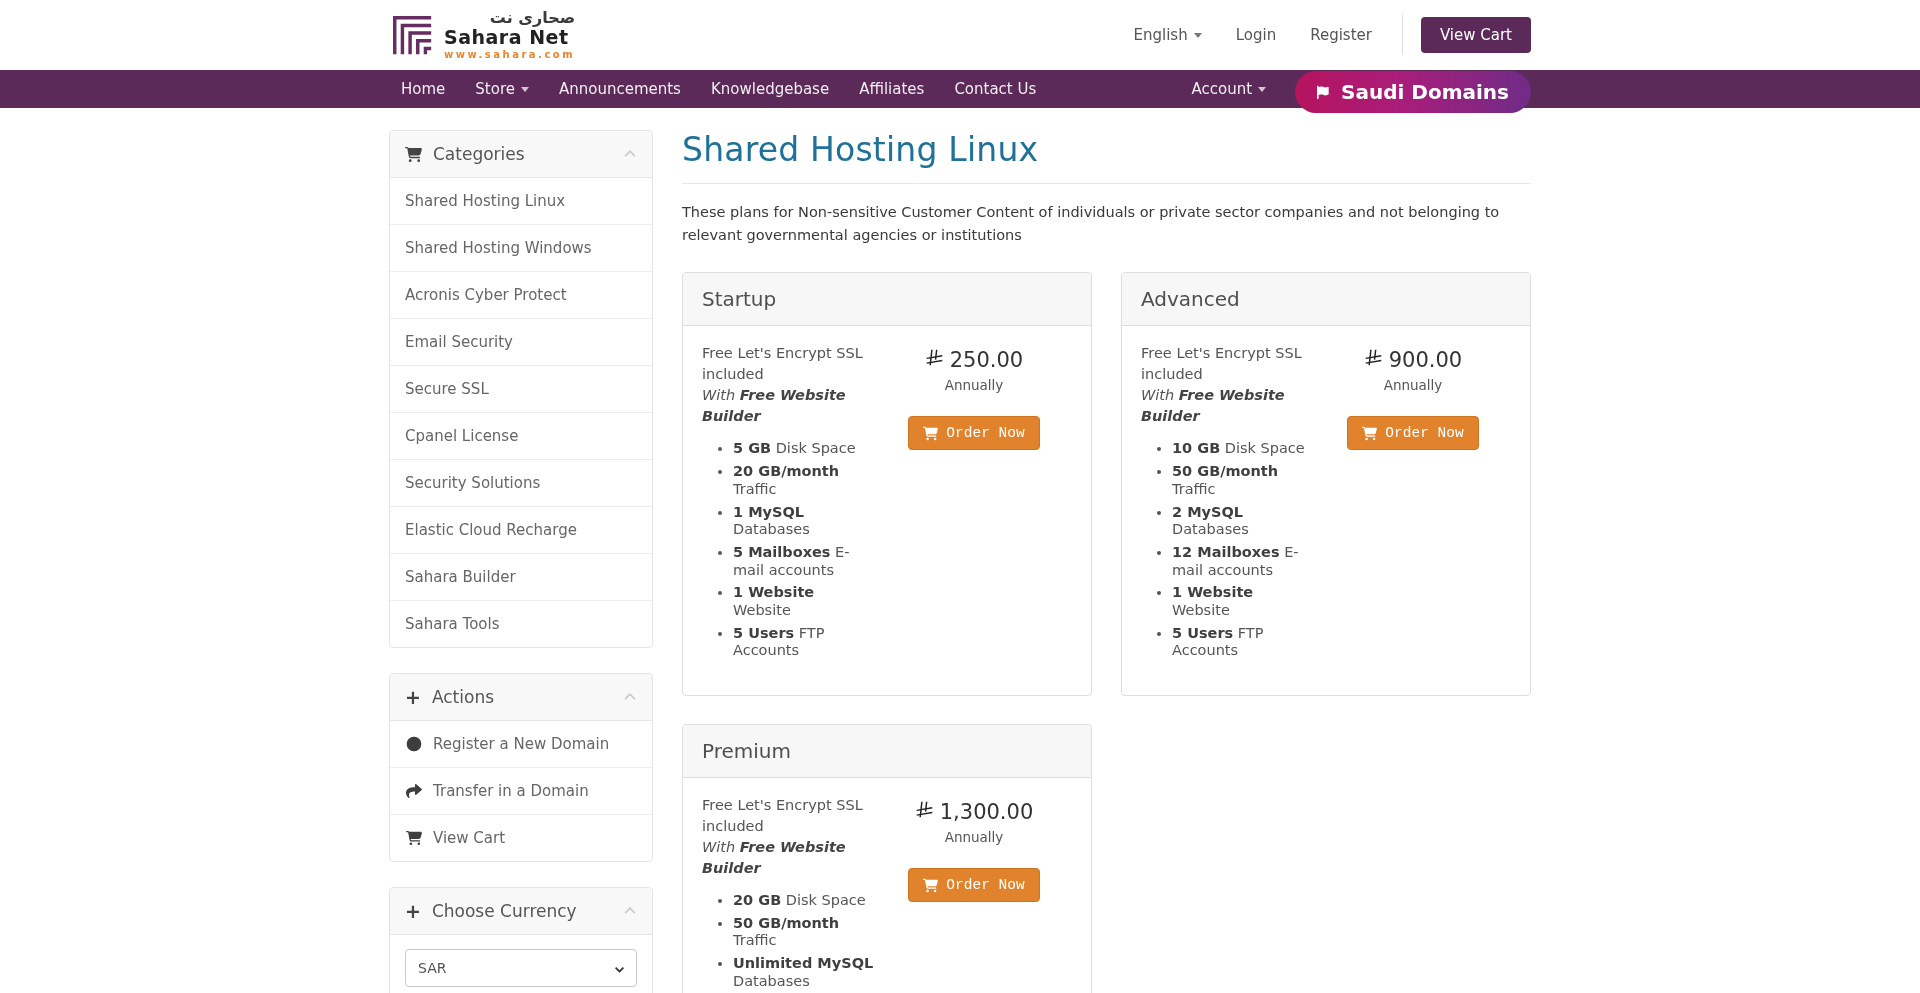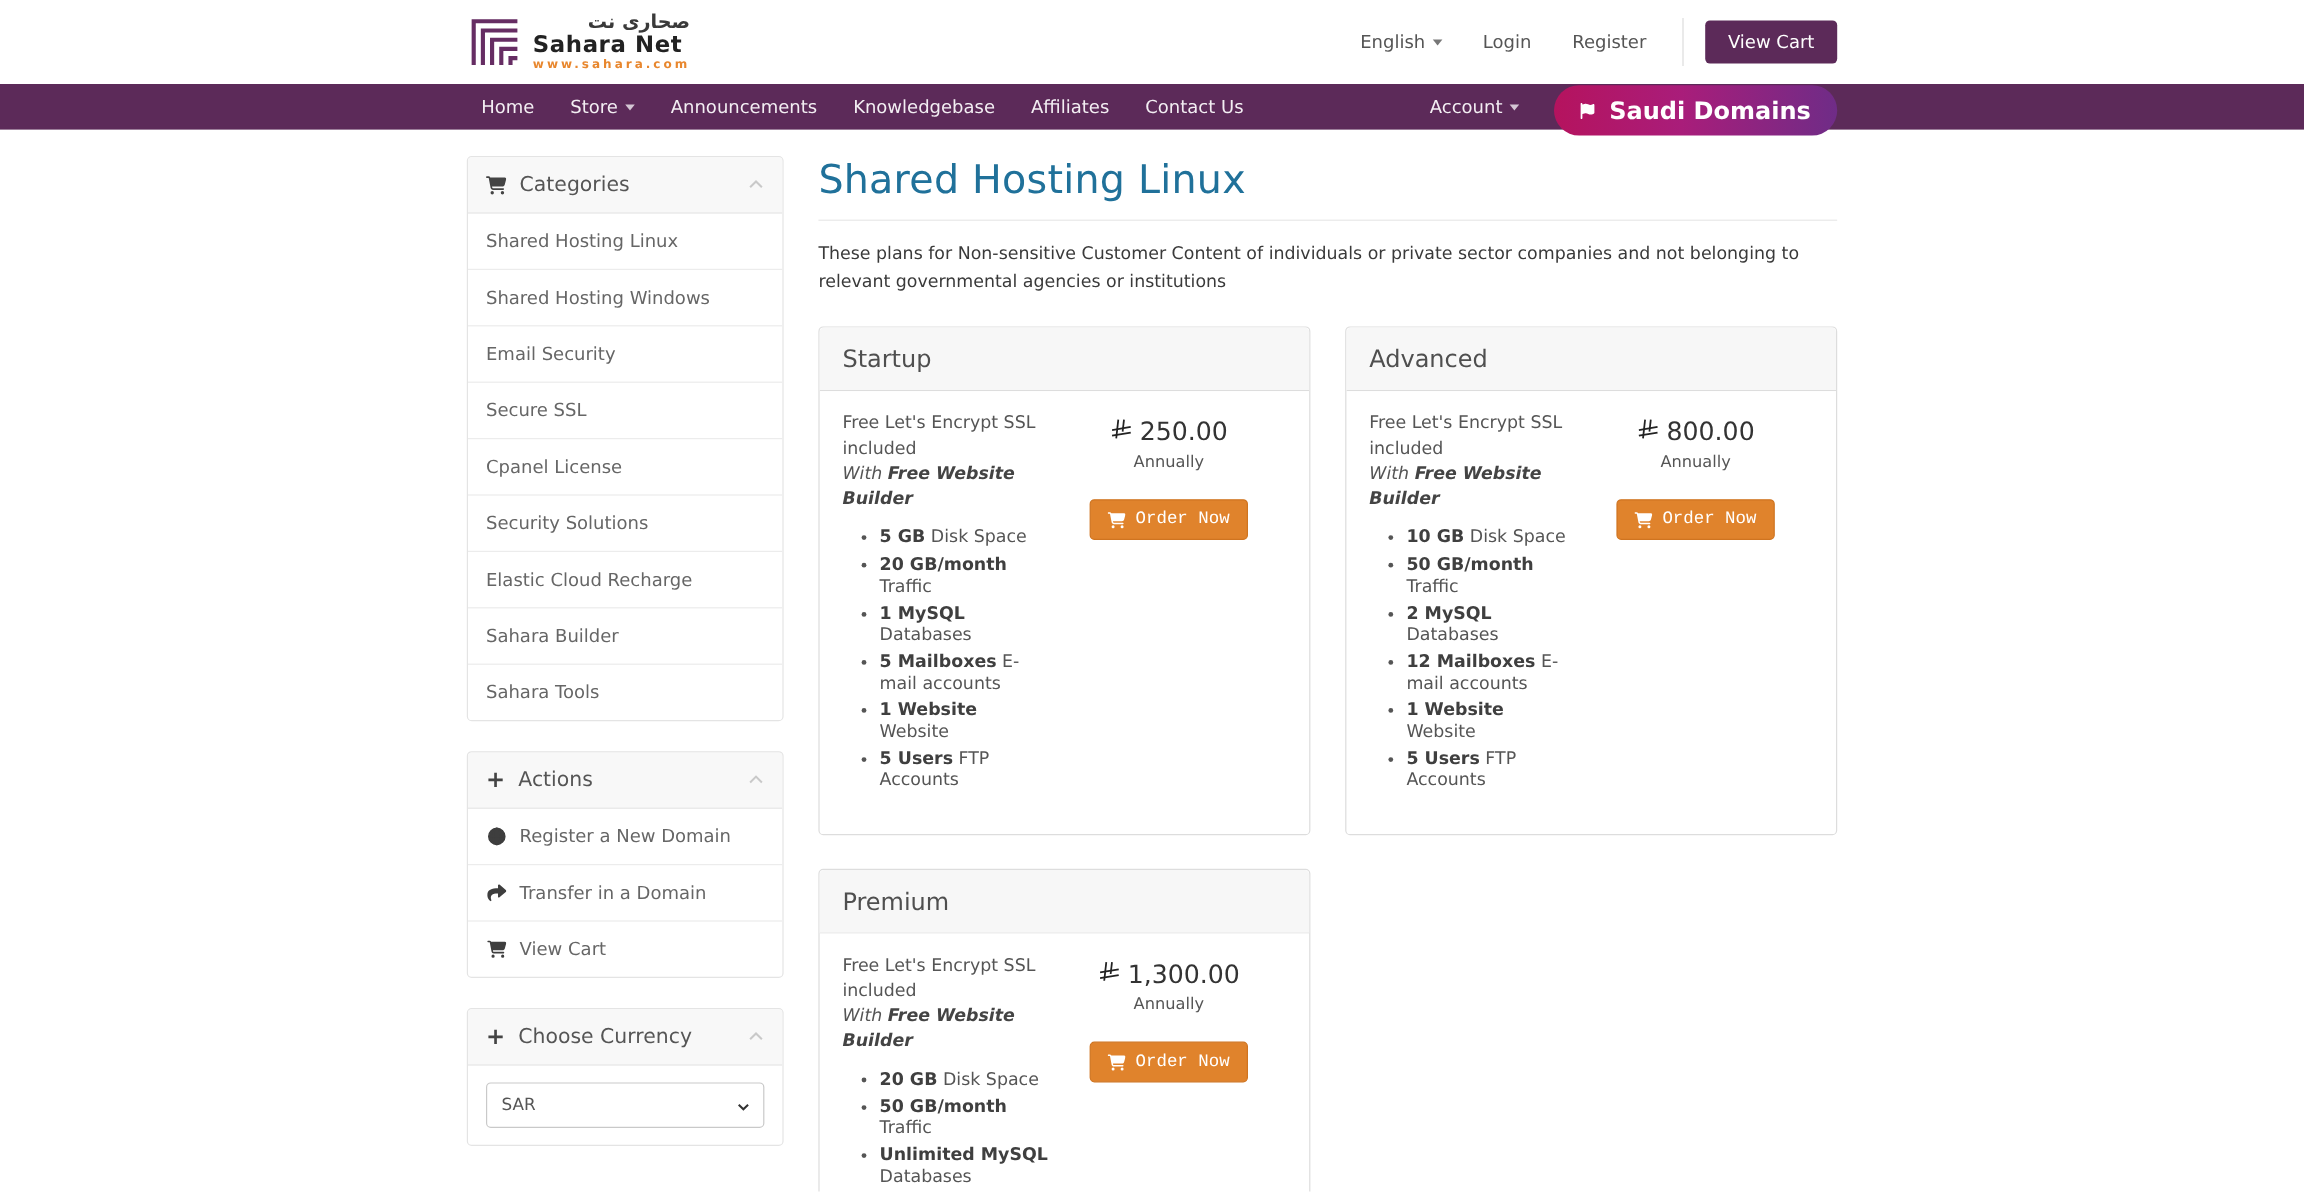--- a/index.html
+++ b/index.html
@@ -161,6 +161,7 @@
         </div>
         <div class="cat-item">Shared Hosting Linux</div>
         <div class="cat-item">Shared Hosting Windows</div>
+        <div class="cat-item">Acronis Cyber Protect</div>
         <div class="cat-item">Email Security</div>
         <div class="cat-item">Secure SSL</div>
         <div class="cat-item">Cpanel License</div>

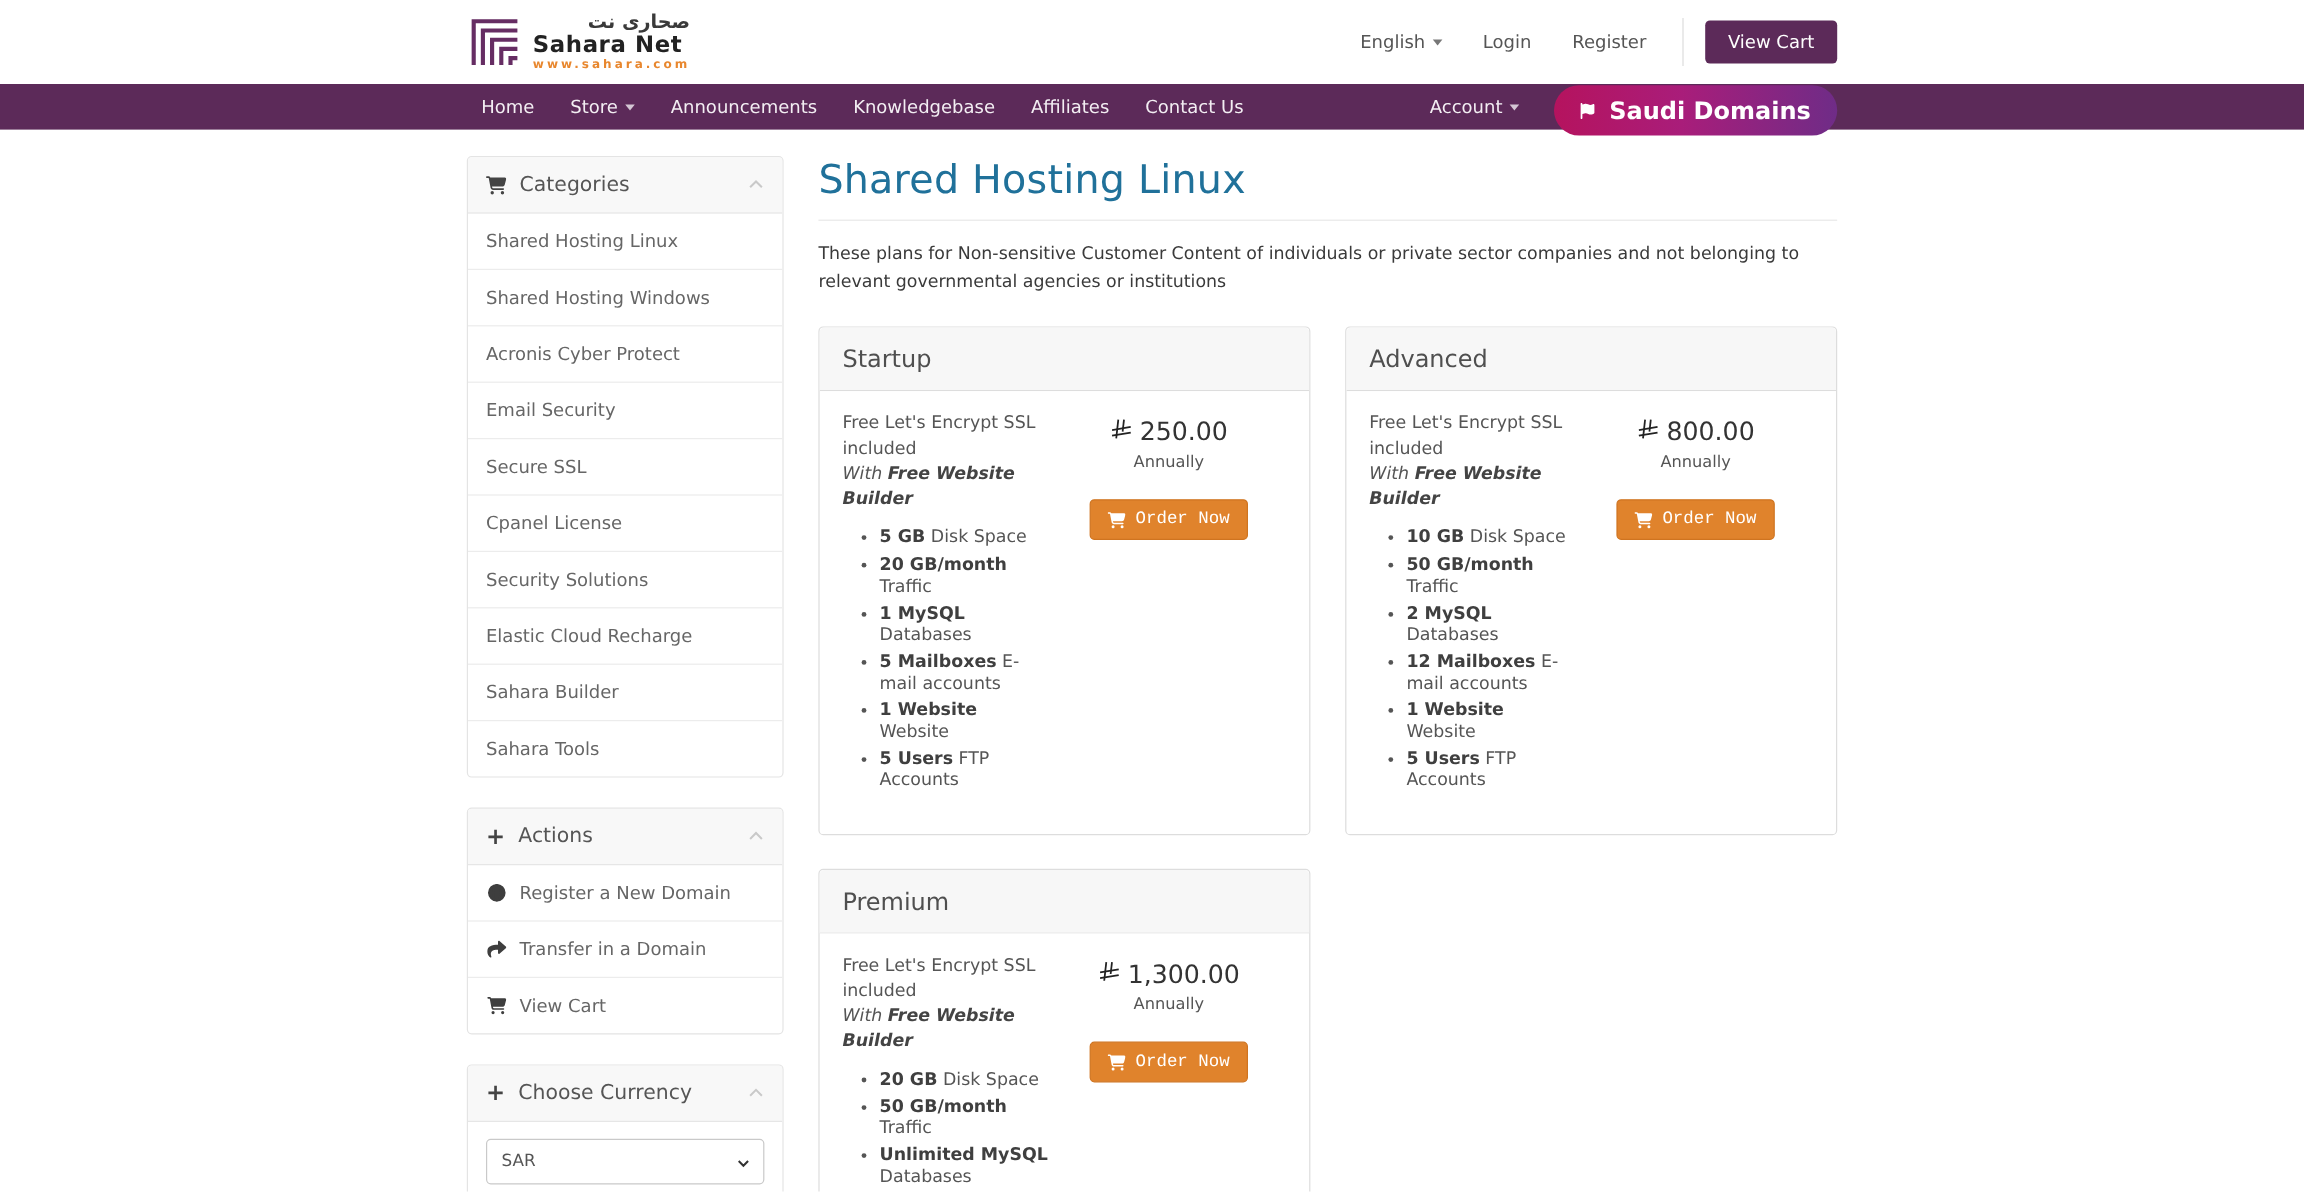--- a/index.html
+++ b/index.html
@@ -299,7 +299,7 @@
                       <path d="M2 11 L20 8"></path>
                       <path d="M2 16.5 L20 13.5"></path>
                     </svg></span>
-                <span>800.00</span>
+                <span>900.00</span>
               </div>
               <div class="plan-cycle">Annually</div>
               <button class="btn-order">

